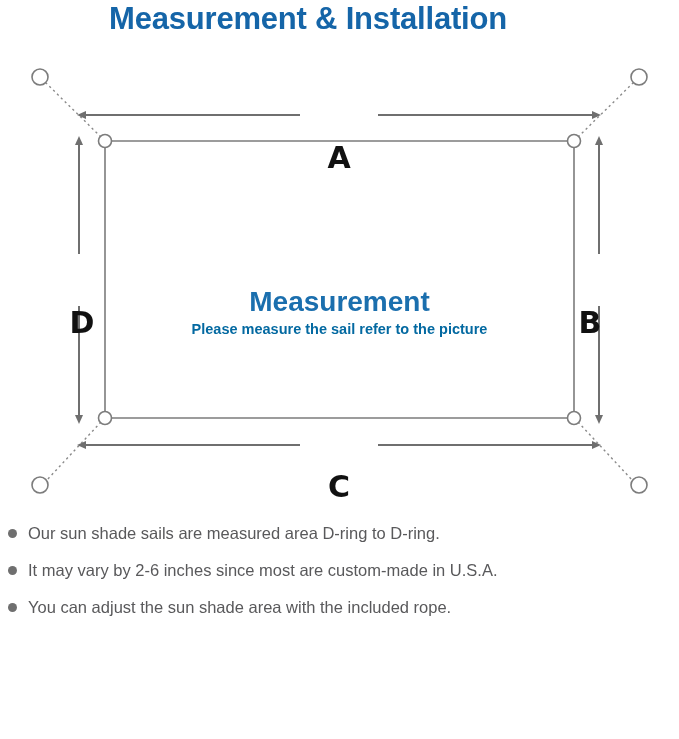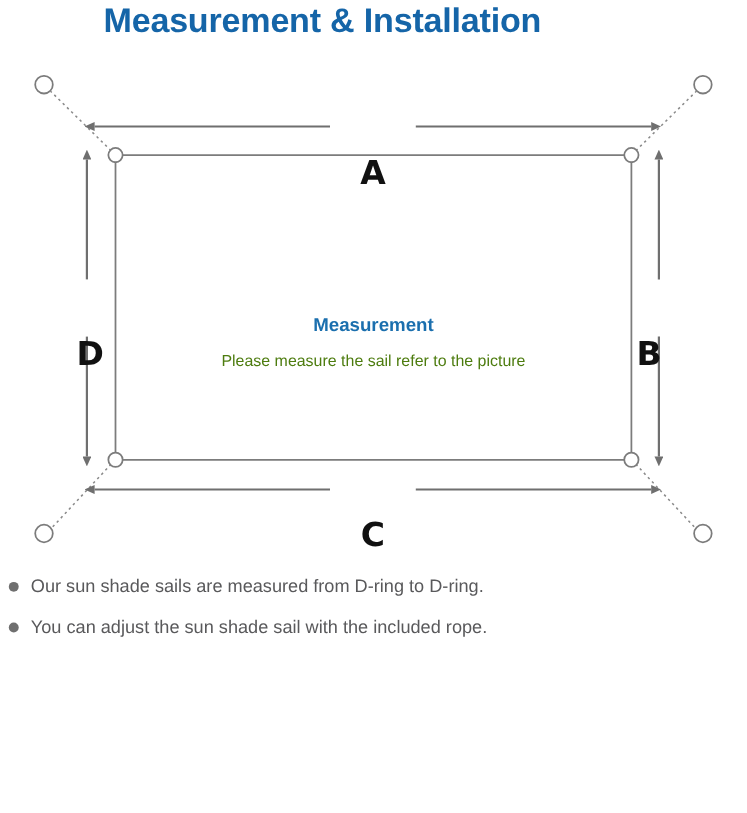--- a/index.html
+++ b/index.html
@@ -30,6 +30,7 @@
     color: #1565a8;
     letter-spacing: -0.2px;
     line-height: 38px;
+    padding-left: 15px;
   }
   .diagram {
     position: absolute;

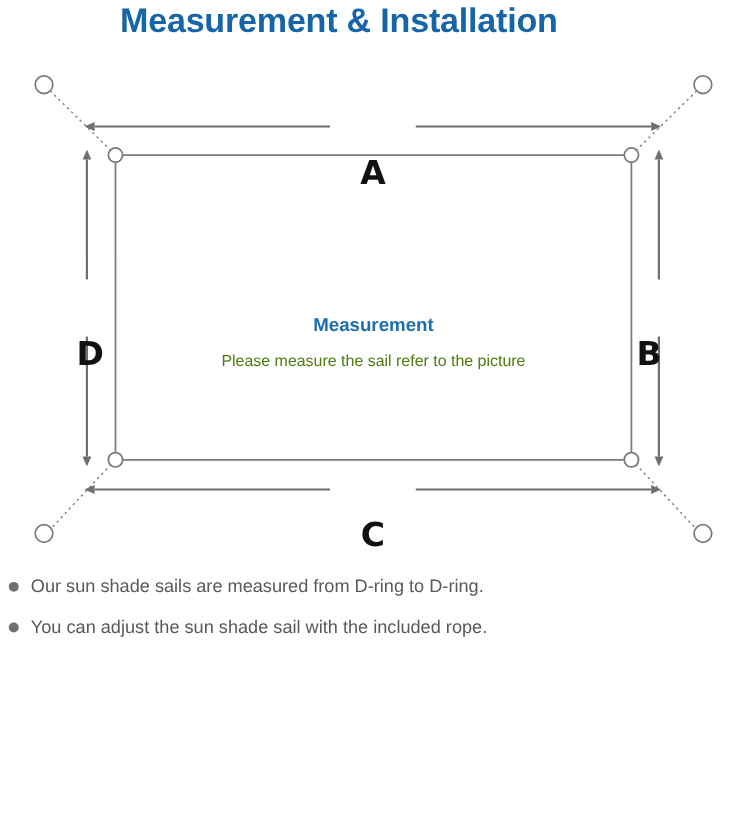--- a/index.html
+++ b/index.html
@@ -48,7 +48,7 @@
   }
   .center-title {
     top: 242px;
-    font-size: 17px;
+    font-size: 28px;
     font-weight: bold;
     color: #1b6fae;
   }

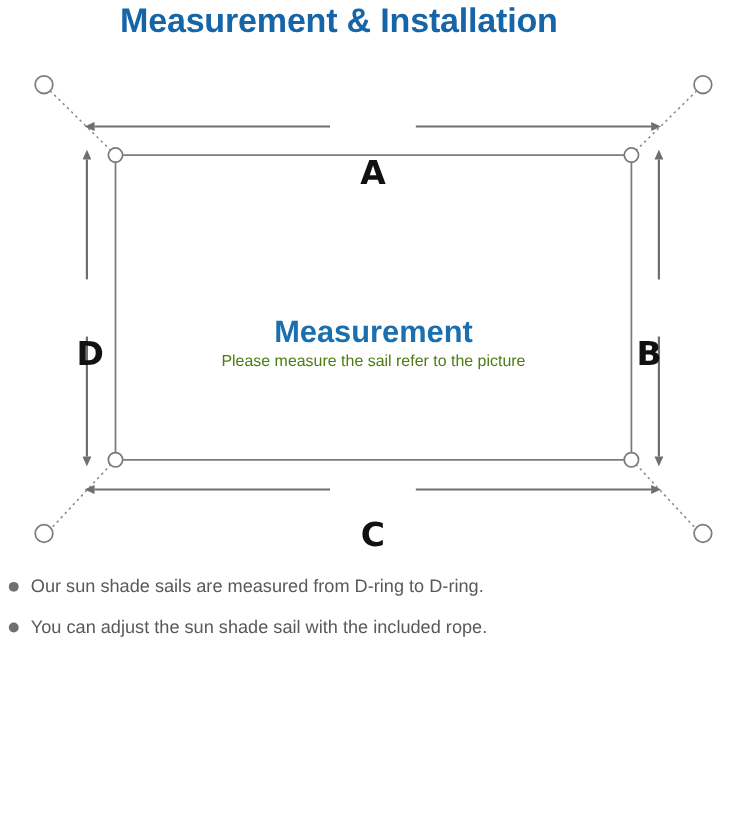--- a/index.html
+++ b/index.html
@@ -55,7 +55,8 @@
   .center-sub {
     top: 277px;
     font-size: 14.5px;
-    color: #4d7c0f;
+    color: #0369a1;
+    font-weight: bold;
   }
   .dim-label {
     position: absolute;

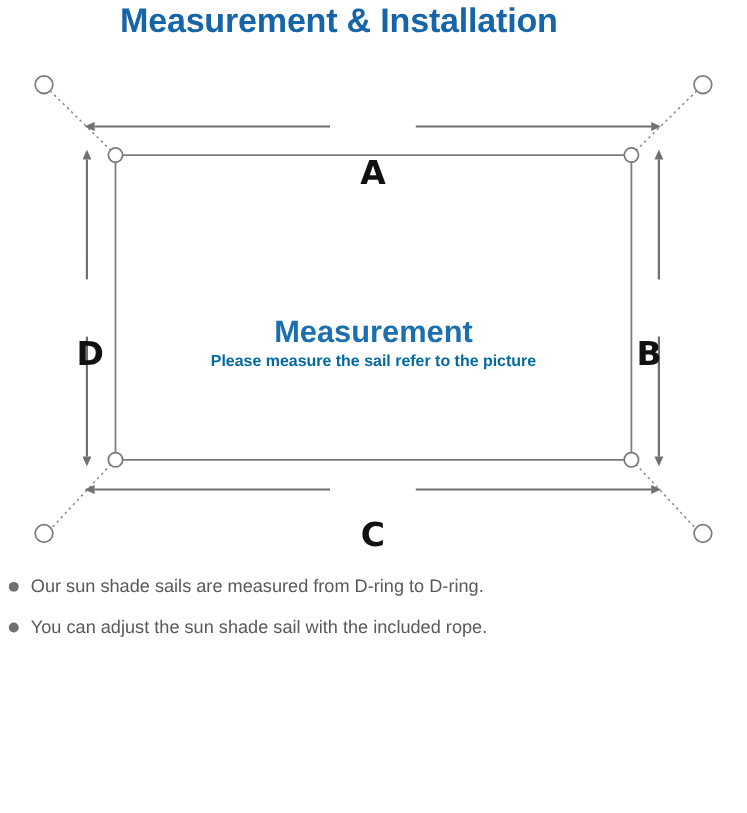--- a/index.html
+++ b/index.html
@@ -162,7 +162,7 @@
   <div class="bullets">
     <div class="bullet-row">
       <span class="bullet-dot"></span>
-      <span class="bullet-text">Our sun shade sails are measured from D-ring to D-ring.</span>
+      <span class="bullet-text">Our sun shade sails are measured area D-ring to D-ring.</span>
     </div>
     <div class="bullet-row">
       <span class="bullet-dot"></span>

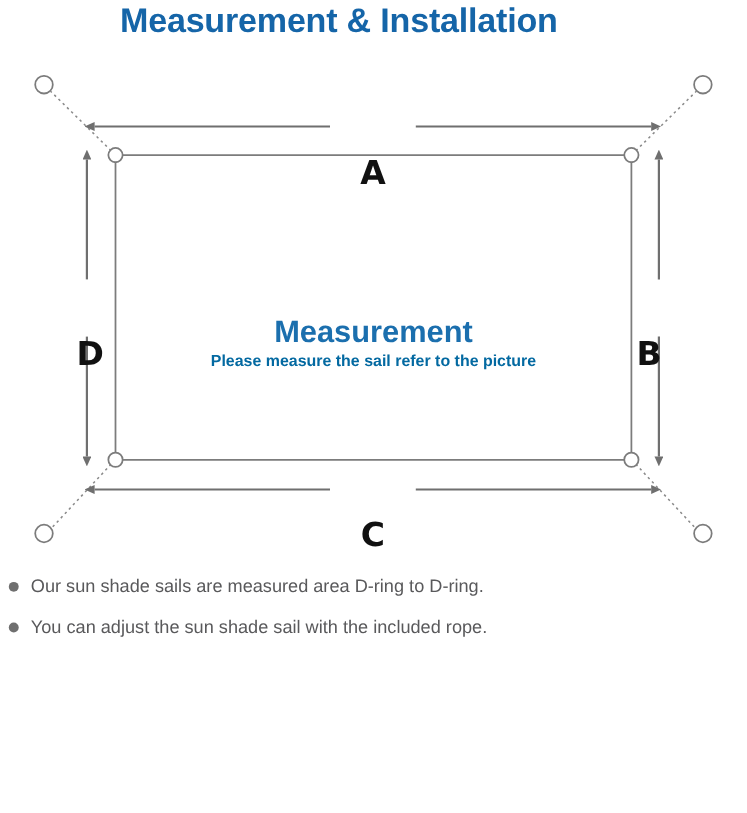--- a/index.html
+++ b/index.html
@@ -166,6 +166,10 @@
     </div>
     <div class="bullet-row">
       <span class="bullet-dot"></span>
+      <span class="bullet-text">It may vary by 2-6 inches since most are custom-made in U.S.A.</span>
+    </div>
+    <div class="bullet-row">
+      <span class="bullet-dot"></span>
       <span class="bullet-text">You can adjust the sun shade sail with the included rope.</span>
     </div>
   </div>

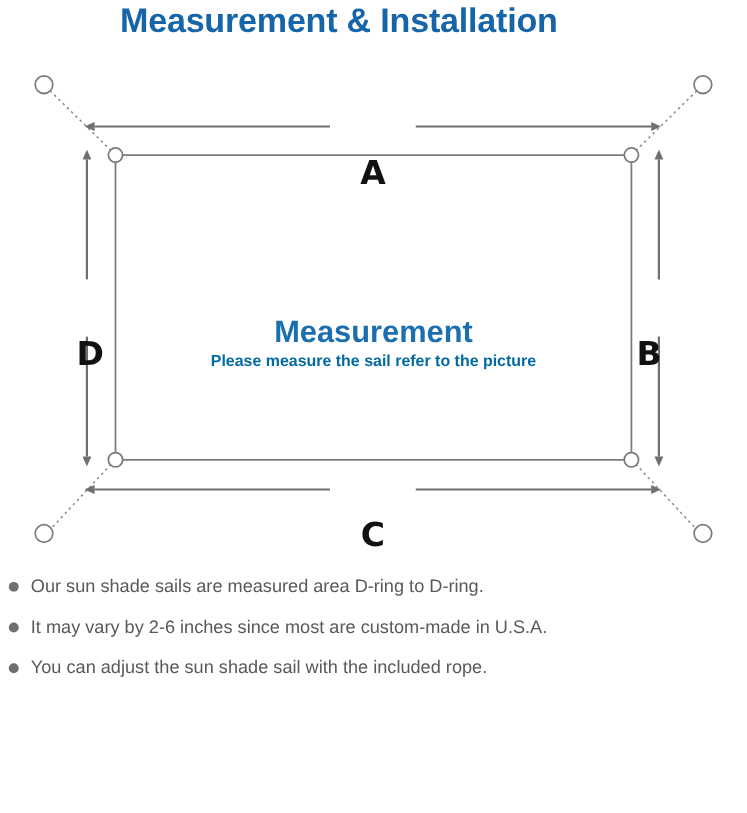--- a/index.html
+++ b/index.html
@@ -170,7 +170,7 @@
     </div>
     <div class="bullet-row">
       <span class="bullet-dot"></span>
-      <span class="bullet-text">You can adjust the sun shade sail with the included rope.</span>
+      <span class="bullet-text">You can adjust the sun shade area with the included rope.</span>
     </div>
   </div>
 

